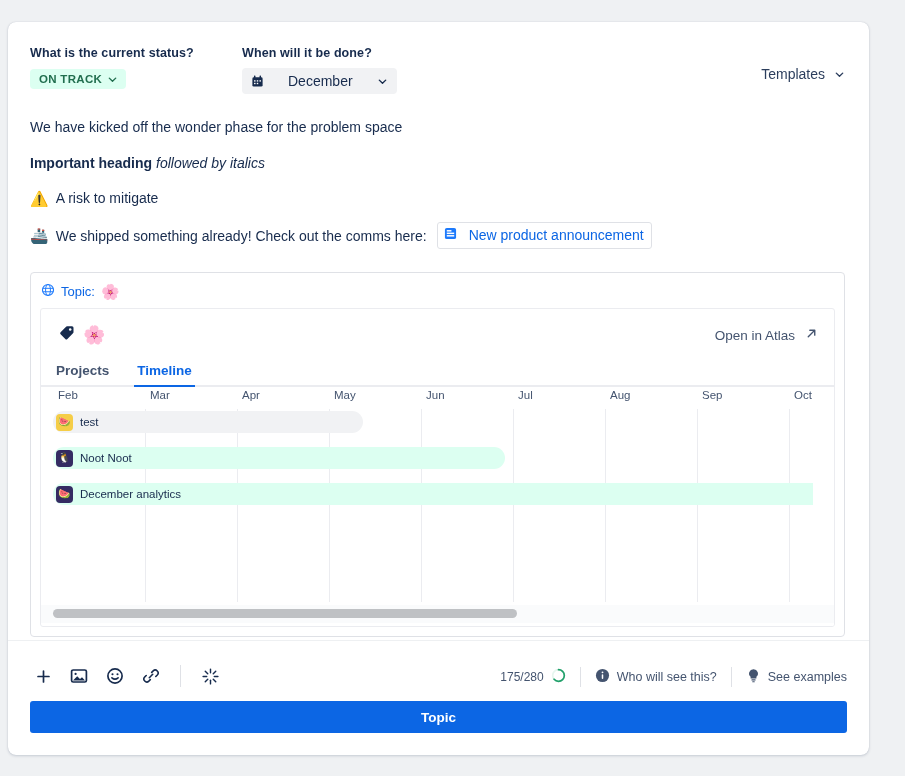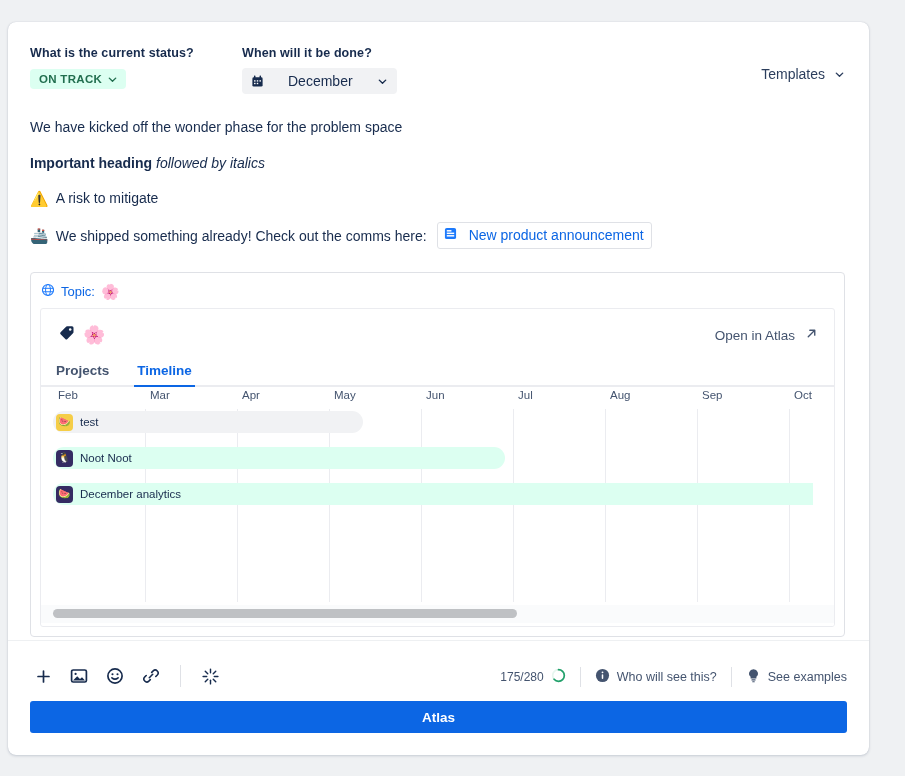--- a/index.html
+++ b/index.html
@@ -621,7 +621,7 @@
         </div>
       </div>
 
-      <button class="post-btn">Atlas</button>
+      <button class="post-btn">Topic</button>
     </div>
 
   </div>

